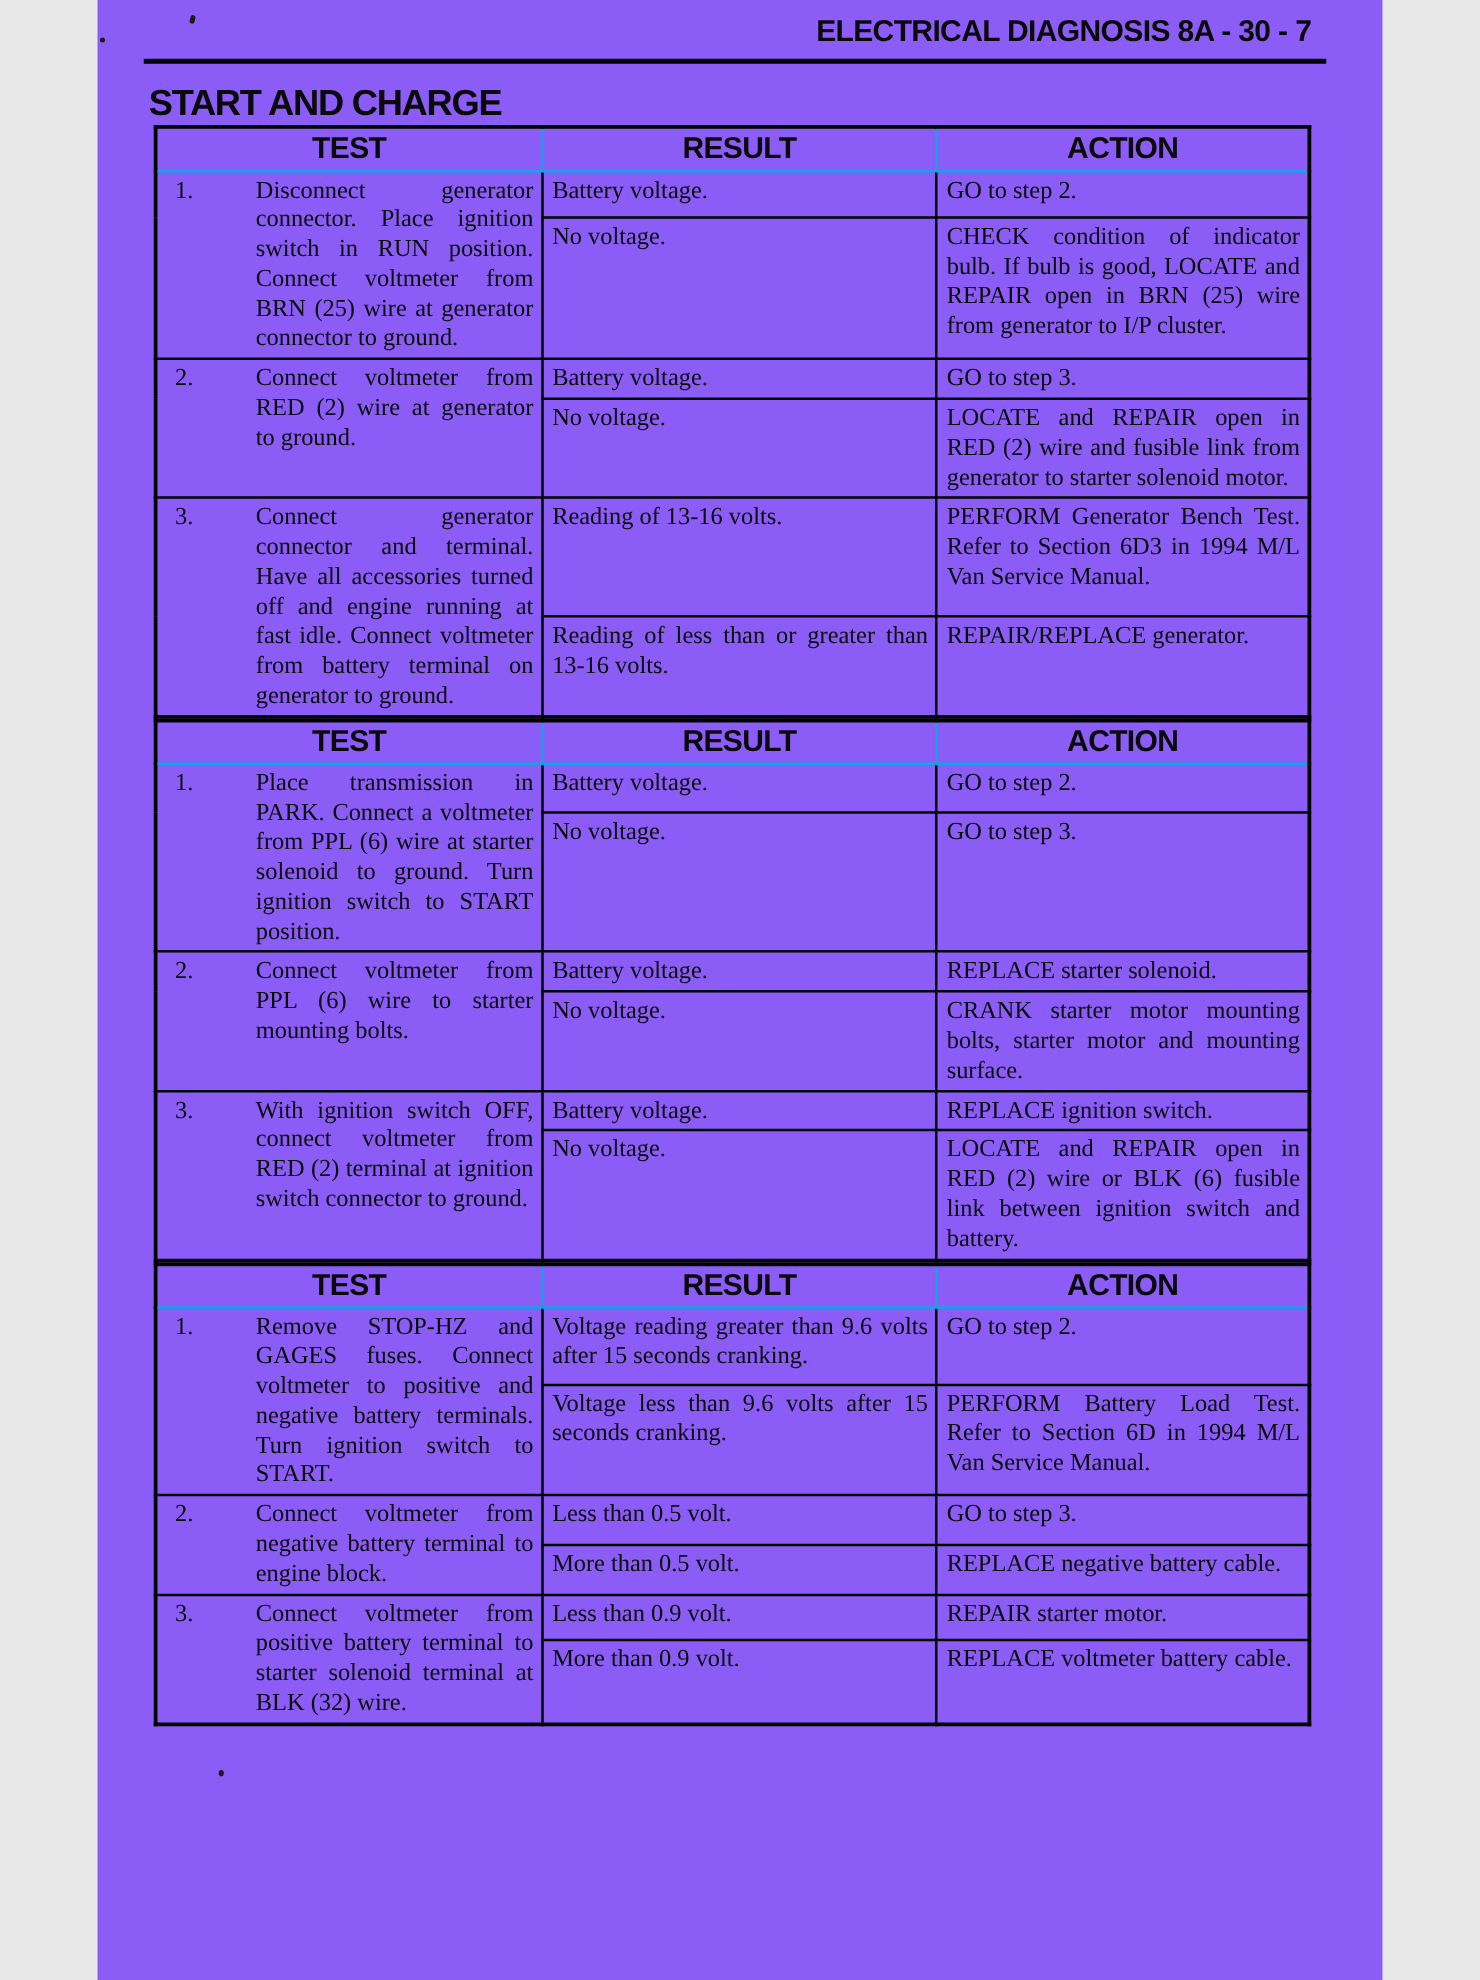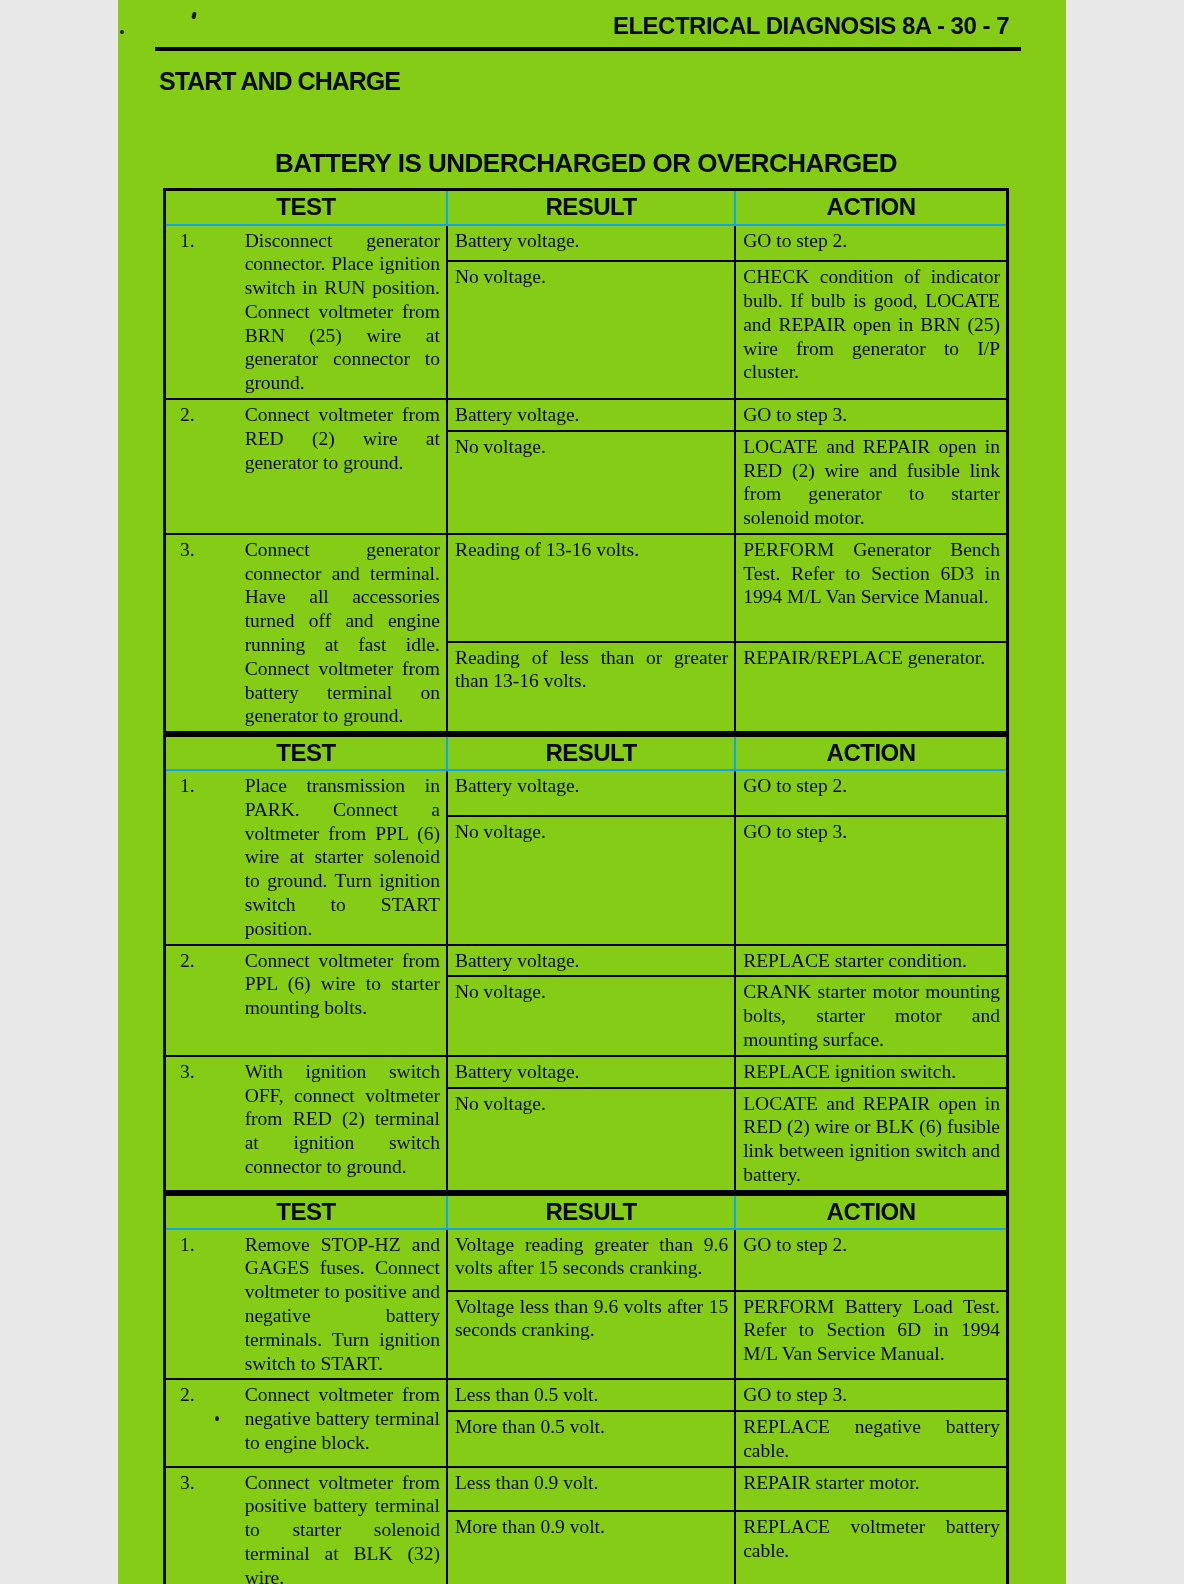--- a/index.html
+++ b/index.html
@@ -5,10 +5,10 @@
   html,body{margin:0;padding:0;background:#e8e8e8;}
   .page{
     position:relative;
-    width:948px;
+    width:1028px;
     height:1584px;
     margin:0 auto;
-    background:#84cc16;
+    background:#8b5cf6;
     color:#0a0a0a;
     box-sizing:border-box;
     padding:10px 57px 0 45px;

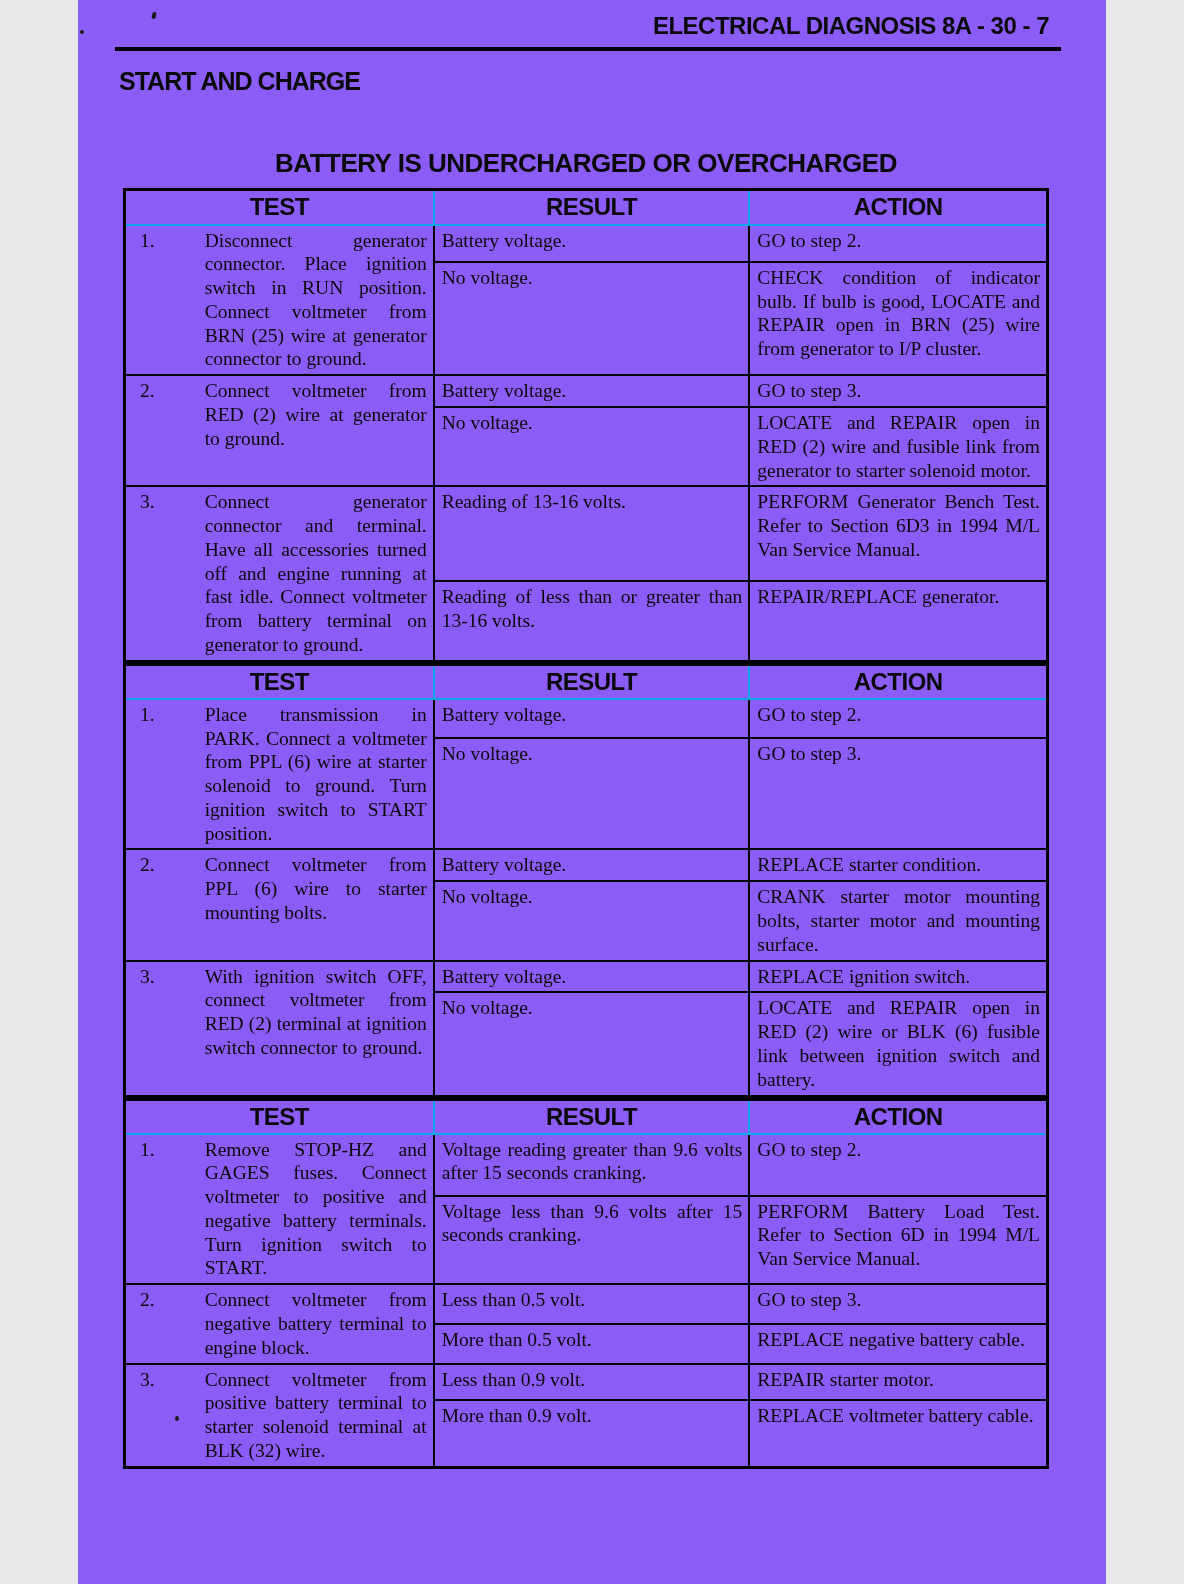--- a/index.html
+++ b/index.html
@@ -33,7 +33,7 @@
   .doc-title{
     font-family:"Liberation Sans", sans-serif;
     font-weight:bold;
-    font-size:25px;
+    font-size:29px;
     letter-spacing:-1px;
     margin:16px 0 0 -4px;
   }

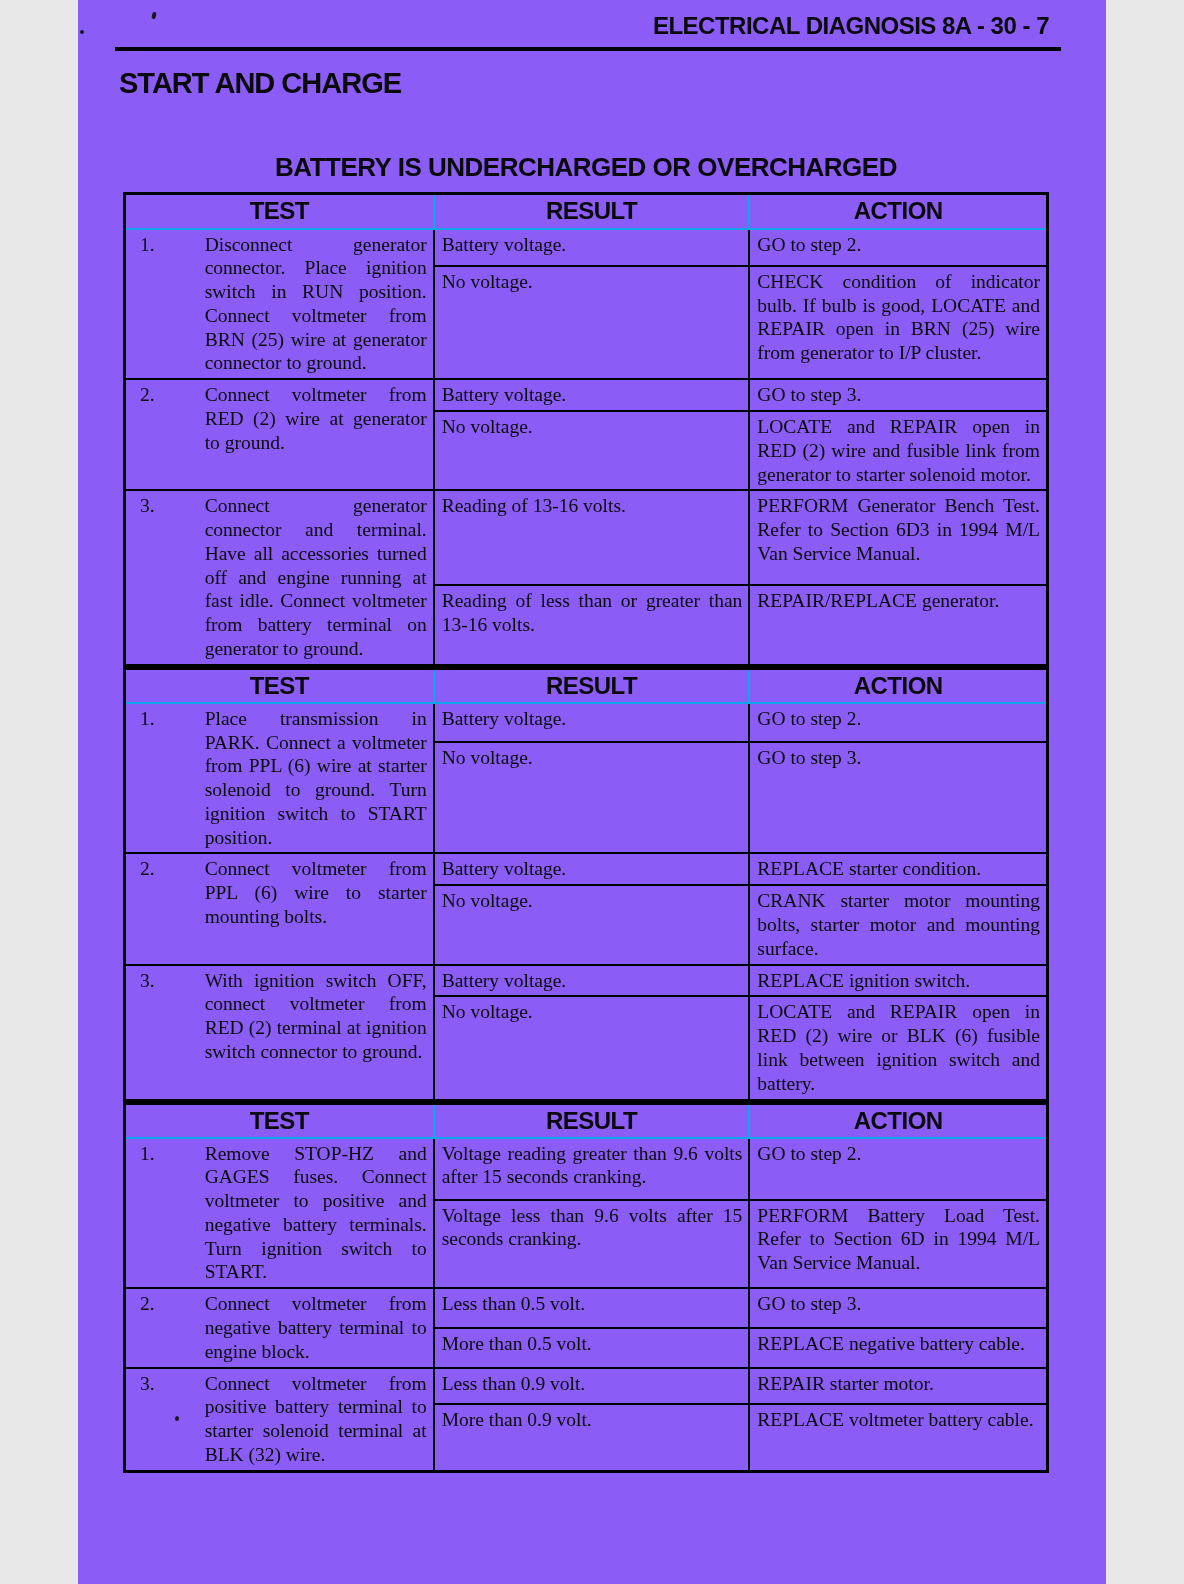--- a/index.html
+++ b/index.html
@@ -103,7 +103,6 @@
 
   <div class="doc-title">START AND CHARGE</div>
 
-  <div class="tbl-title tt1">BATTERY IS UNDERCHARGED OR OVERCHARGED</div>
   <table>
     <colgroup>
         <col class="c-test">

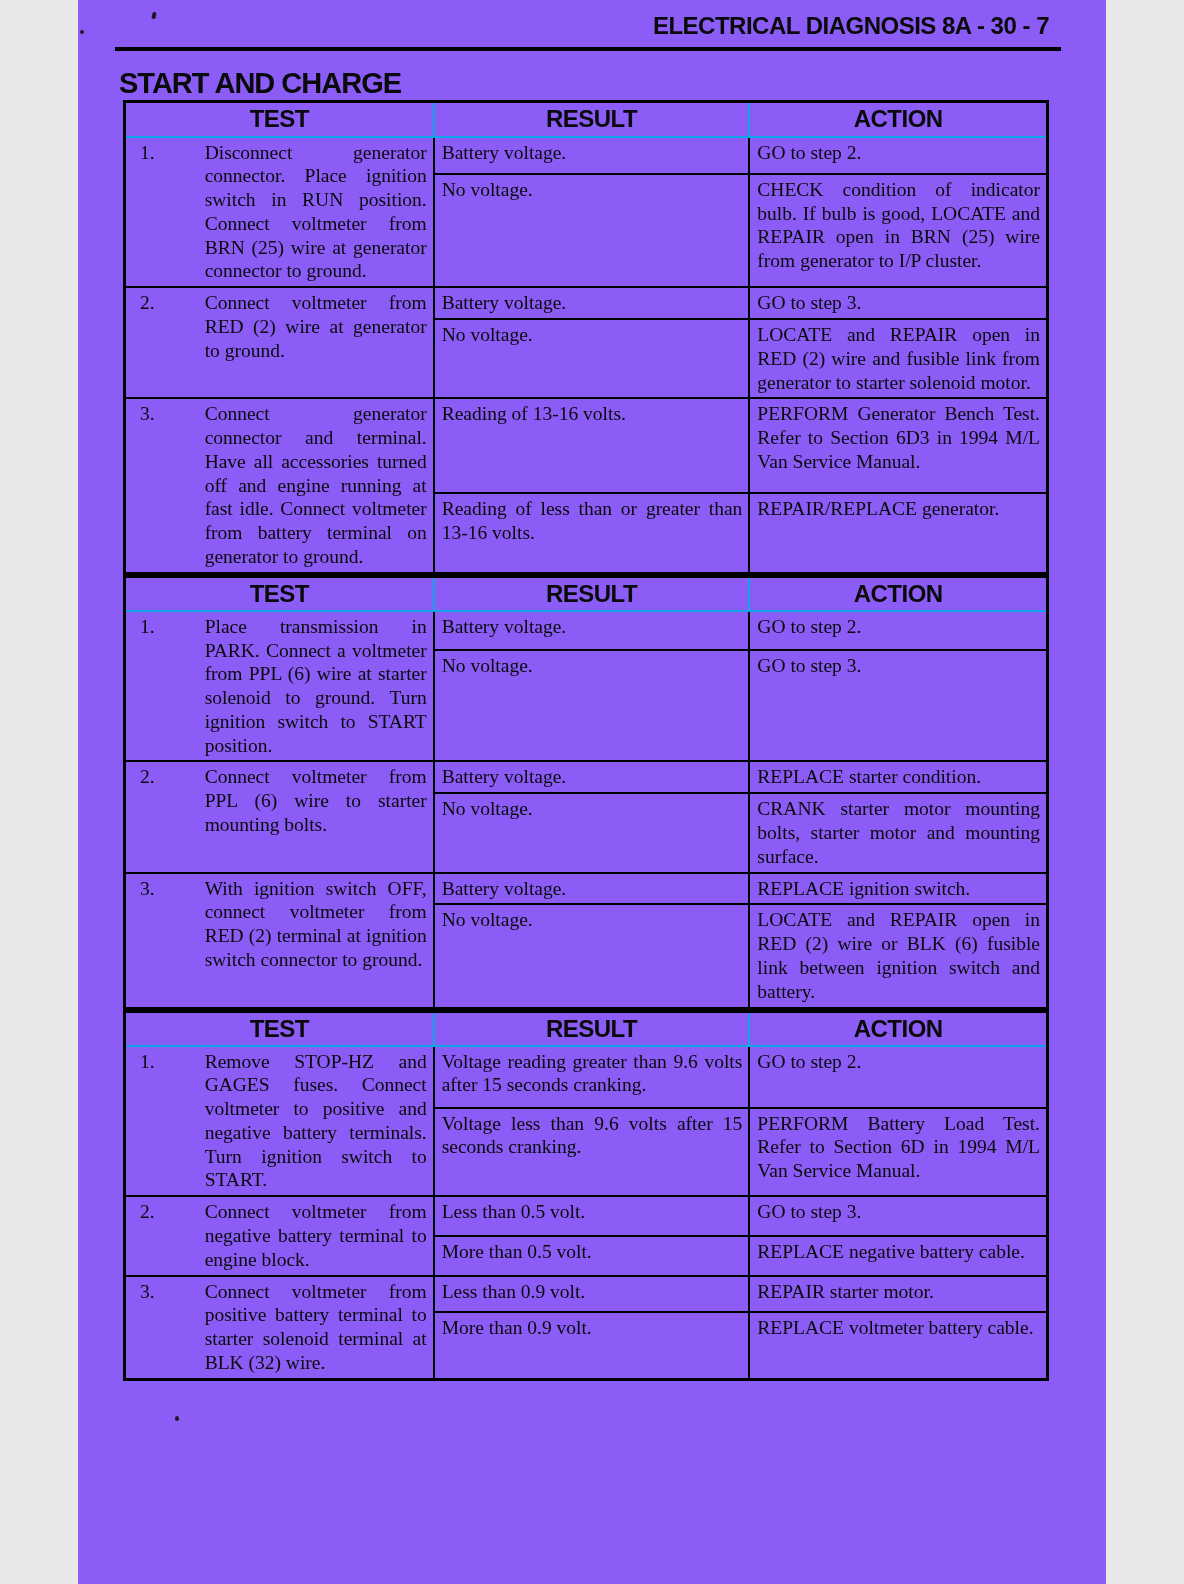--- a/index.html
+++ b/index.html
@@ -194,7 +194,7 @@
         </span>
       </td>
       <td>Battery voltage.</td>
-      <td>REPLACE starter condition.</td>
+      <td>REPLACE starter solenoid.</td>
     </tr>
     <tr class="h56">
       <td>No voltage.</td>

